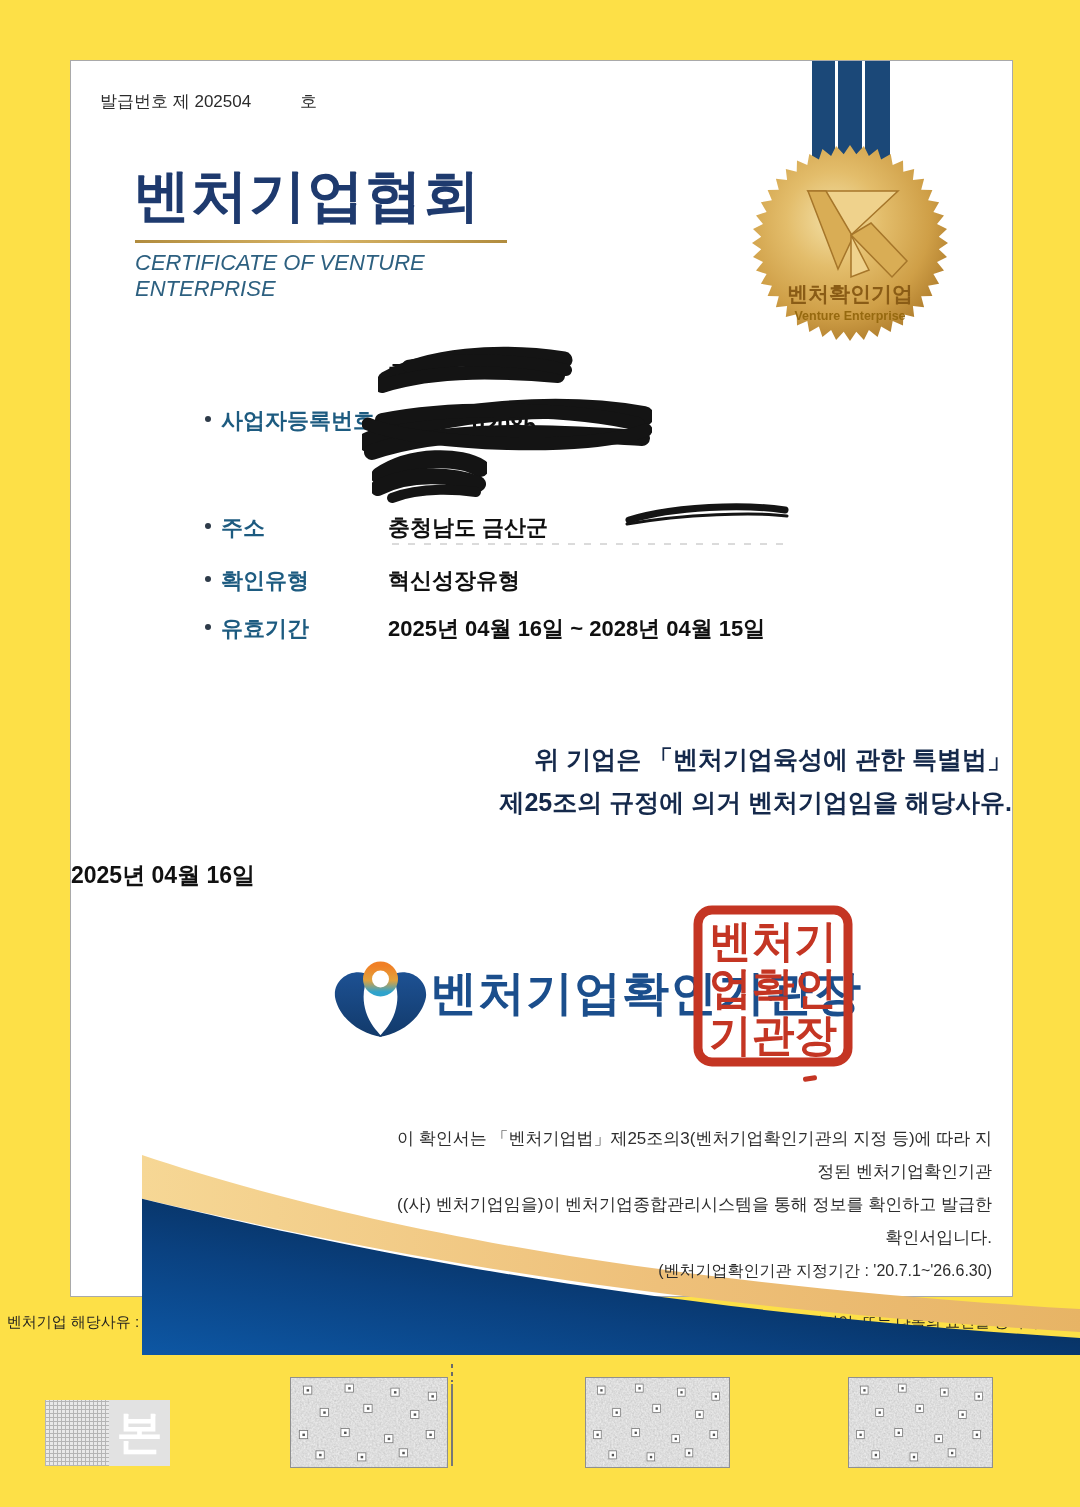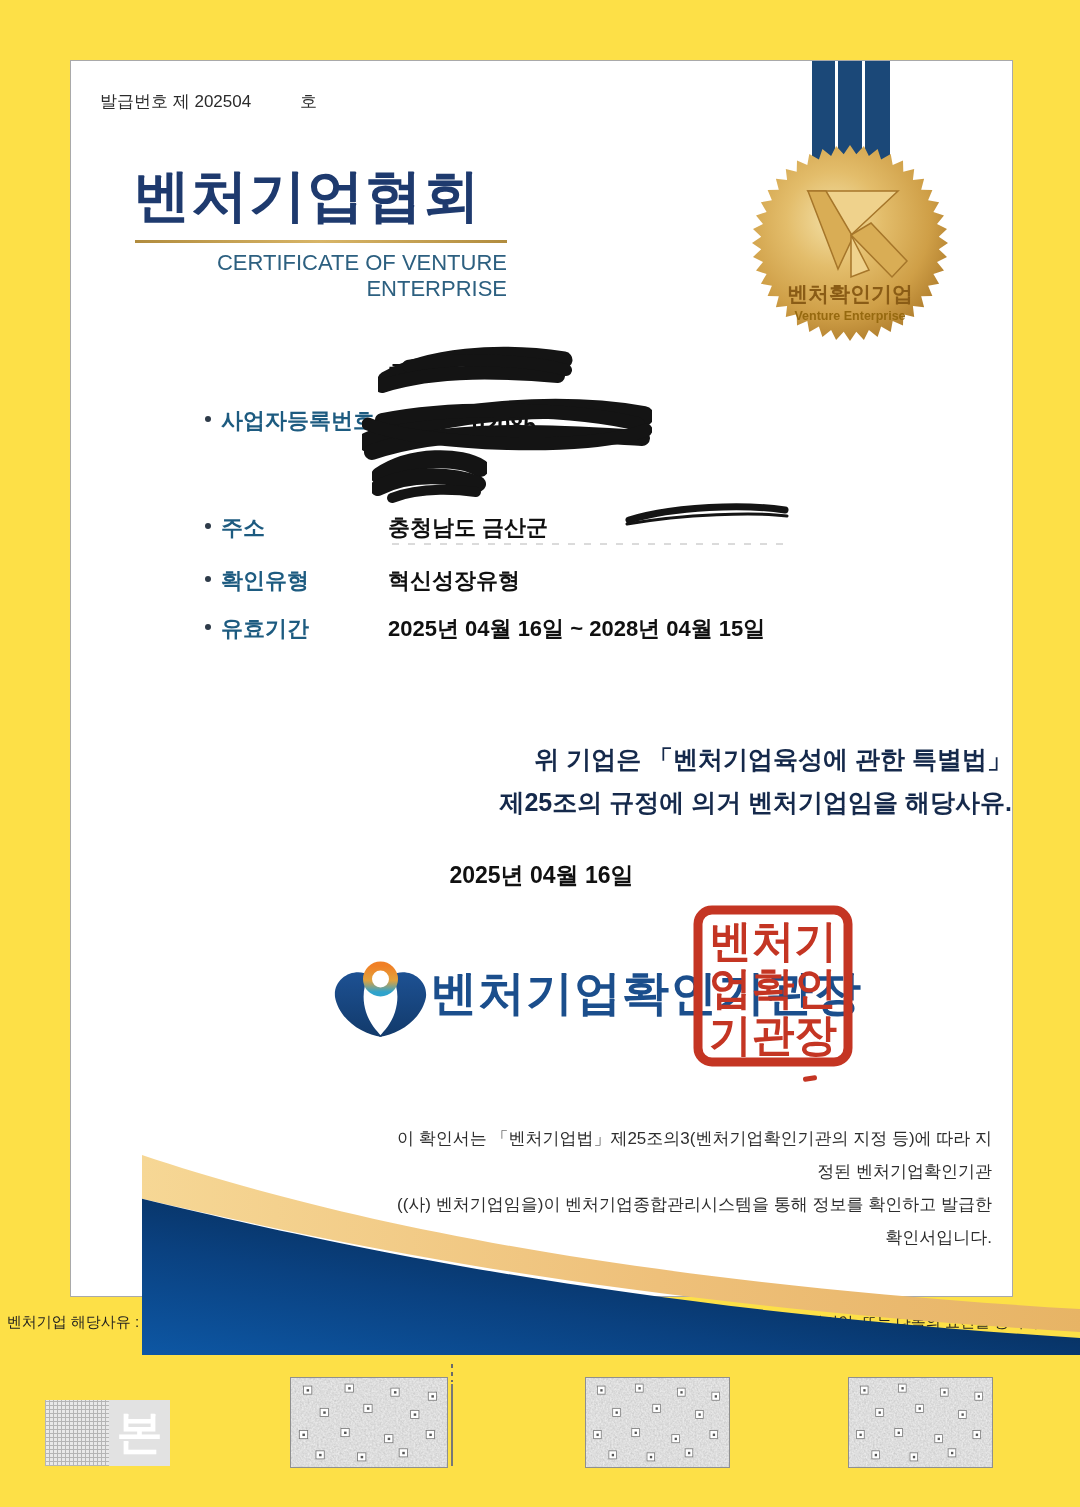--- a/index.html
+++ b/index.html
@@ -14,8 +14,8 @@
             color:#1e3a6e;letter-spacing:1px;}
   .gold-rule{position:absolute;left:135px;top:240px;width:372px;height:3px;
              background:linear-gradient(90deg,#b18c3e,#d8b567,#b18c3e);}
-  .title-en{position:absolute;left:135px;top:250px;width:372px;text-align:right;
-            font-size:22px;color:#2d6080;letter-spacing:0px;}
+  .title-en{position:absolute;left:135px;top:250px;width:372px;text-align:left;
+            font-size:22px;color:#2d6080;letter-spacing:0px;font-style:italic;}
   
   .ribbon{position:absolute;left:812px;top:61px;width:78px;height:104px;
     background:linear-gradient(90deg,#1b4878 0 23px,#fff 23px 26px,#1b4878 26px 50px,

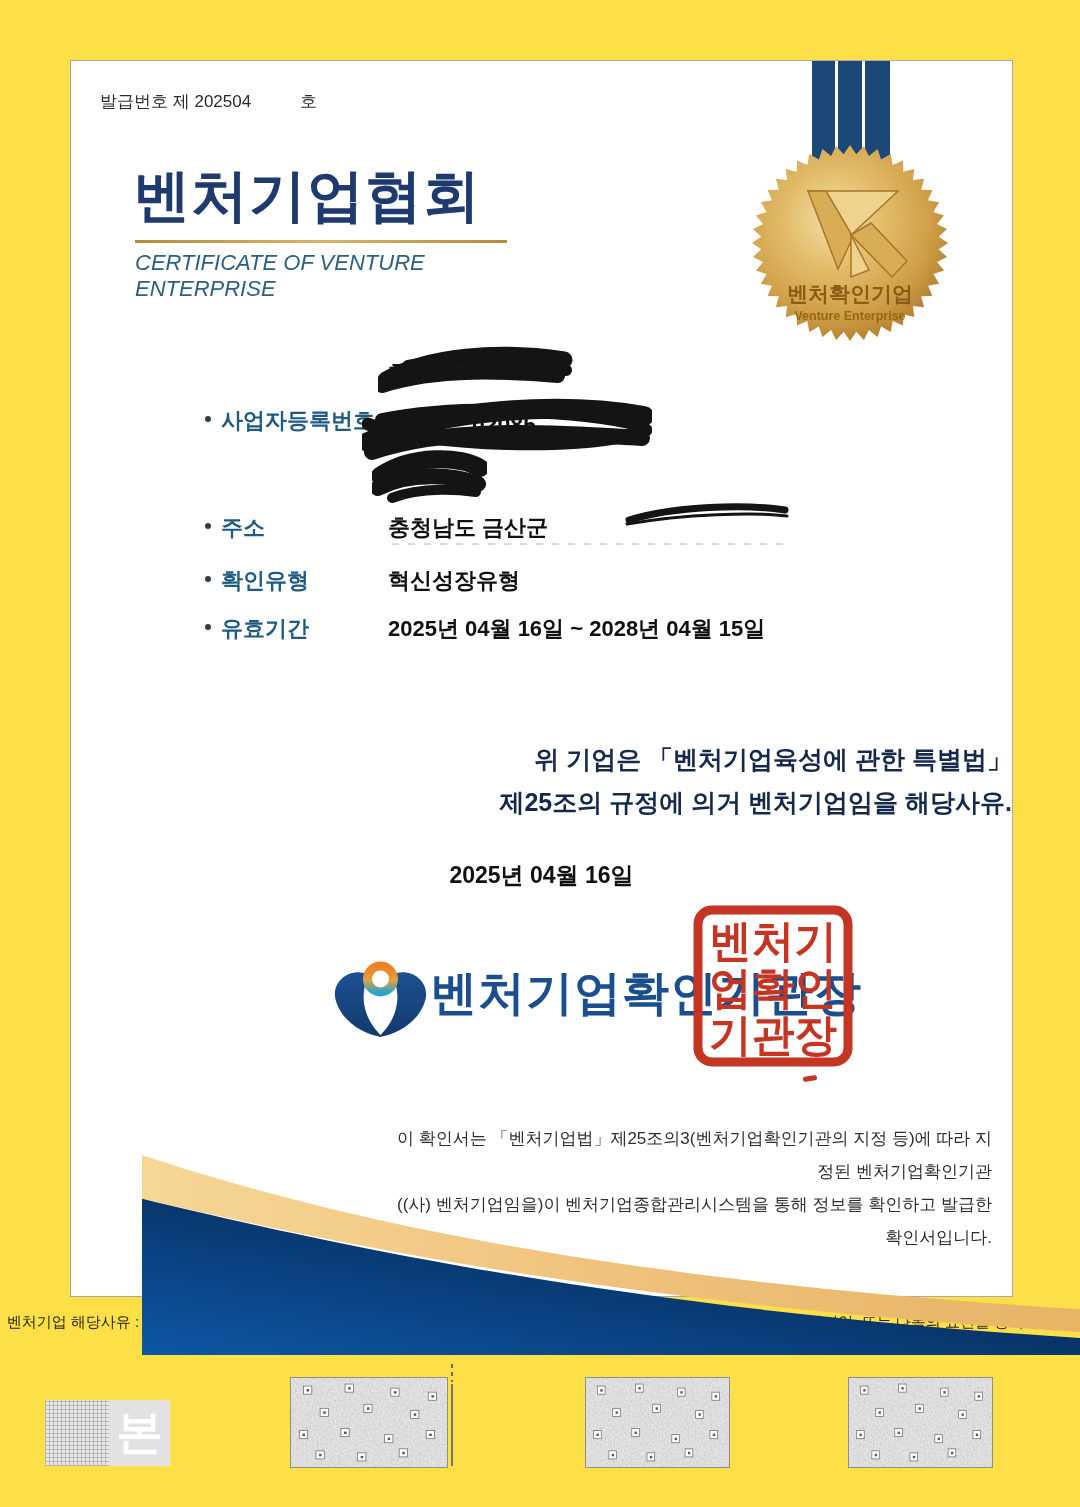--- a/index.html
+++ b/index.html
@@ -34,7 +34,7 @@
   
   .statement{position:absolute;left:71px;top:738px;width:941px;text-align:right;
              font-size:25px;font-weight:bold;color:#15294b;line-height:43px;}
-  .issue-date{position:absolute;left:71px;top:860px;width:941px;text-align:center;
+  .issue-date{position:absolute;left:71px;top:860px;width:941px;
               font-size:23px;font-weight:bold;color:#111;}
   
   .issuer-logo{position:absolute;left:333px;top:955px;width:95px;height:88px;}

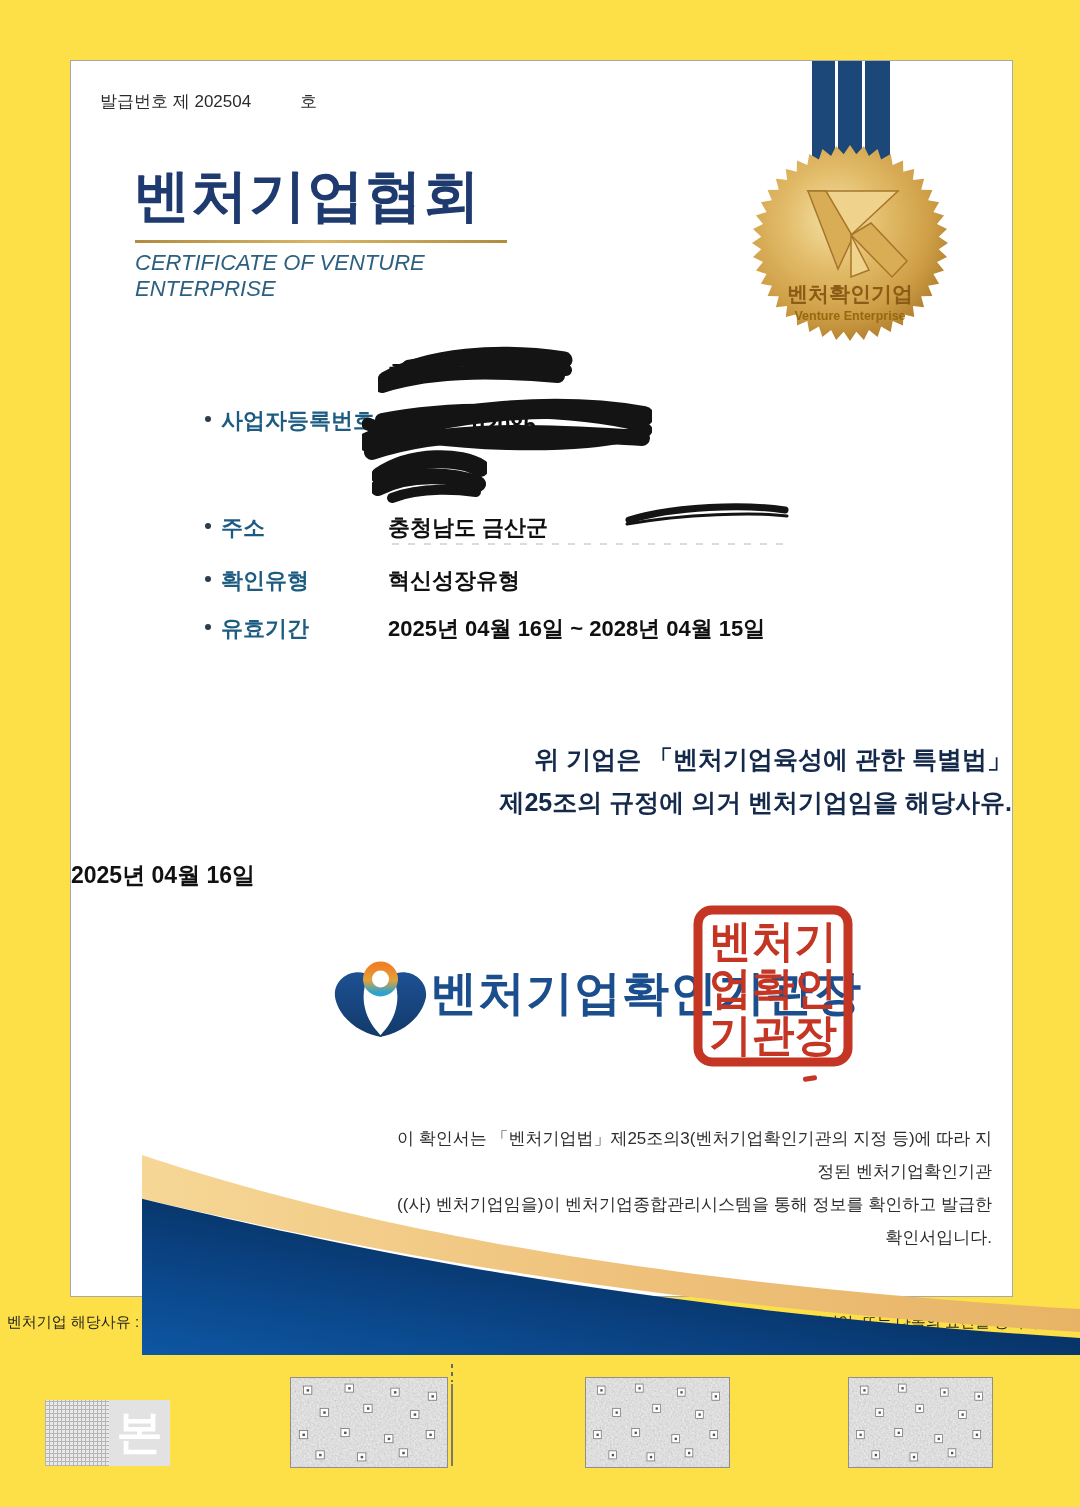--- a/index.html
+++ b/index.html
@@ -209,6 +209,7 @@
   <div class="notes">
     <div class="n1">이 확인서는 「벤처기업법」제25조의3(벤처기업확인기관의 지정 등)에 따라 지정된 벤처기업확인기관</div>
     <div class="n2">((사) 벤처기업임을)이 벤처기업종합관리시스템을 통해 정보를 확인하고 발급한 확인서입니다.</div>
+    <div class="n3">(벤처기업확인기관 지정기간 : '20.7.1~'26.6.30)</div>
   </div>
 
   <div class="reason">벤처기업 해당사유 : 벤처기업법 제2조의2제1항제2호 가목의 요건을 충족하는 벤처기업 (또는 나목의 요건을 충족하는 벤처기업, 또는 다목의 요건을 충족하는 벤처기업)</div>

